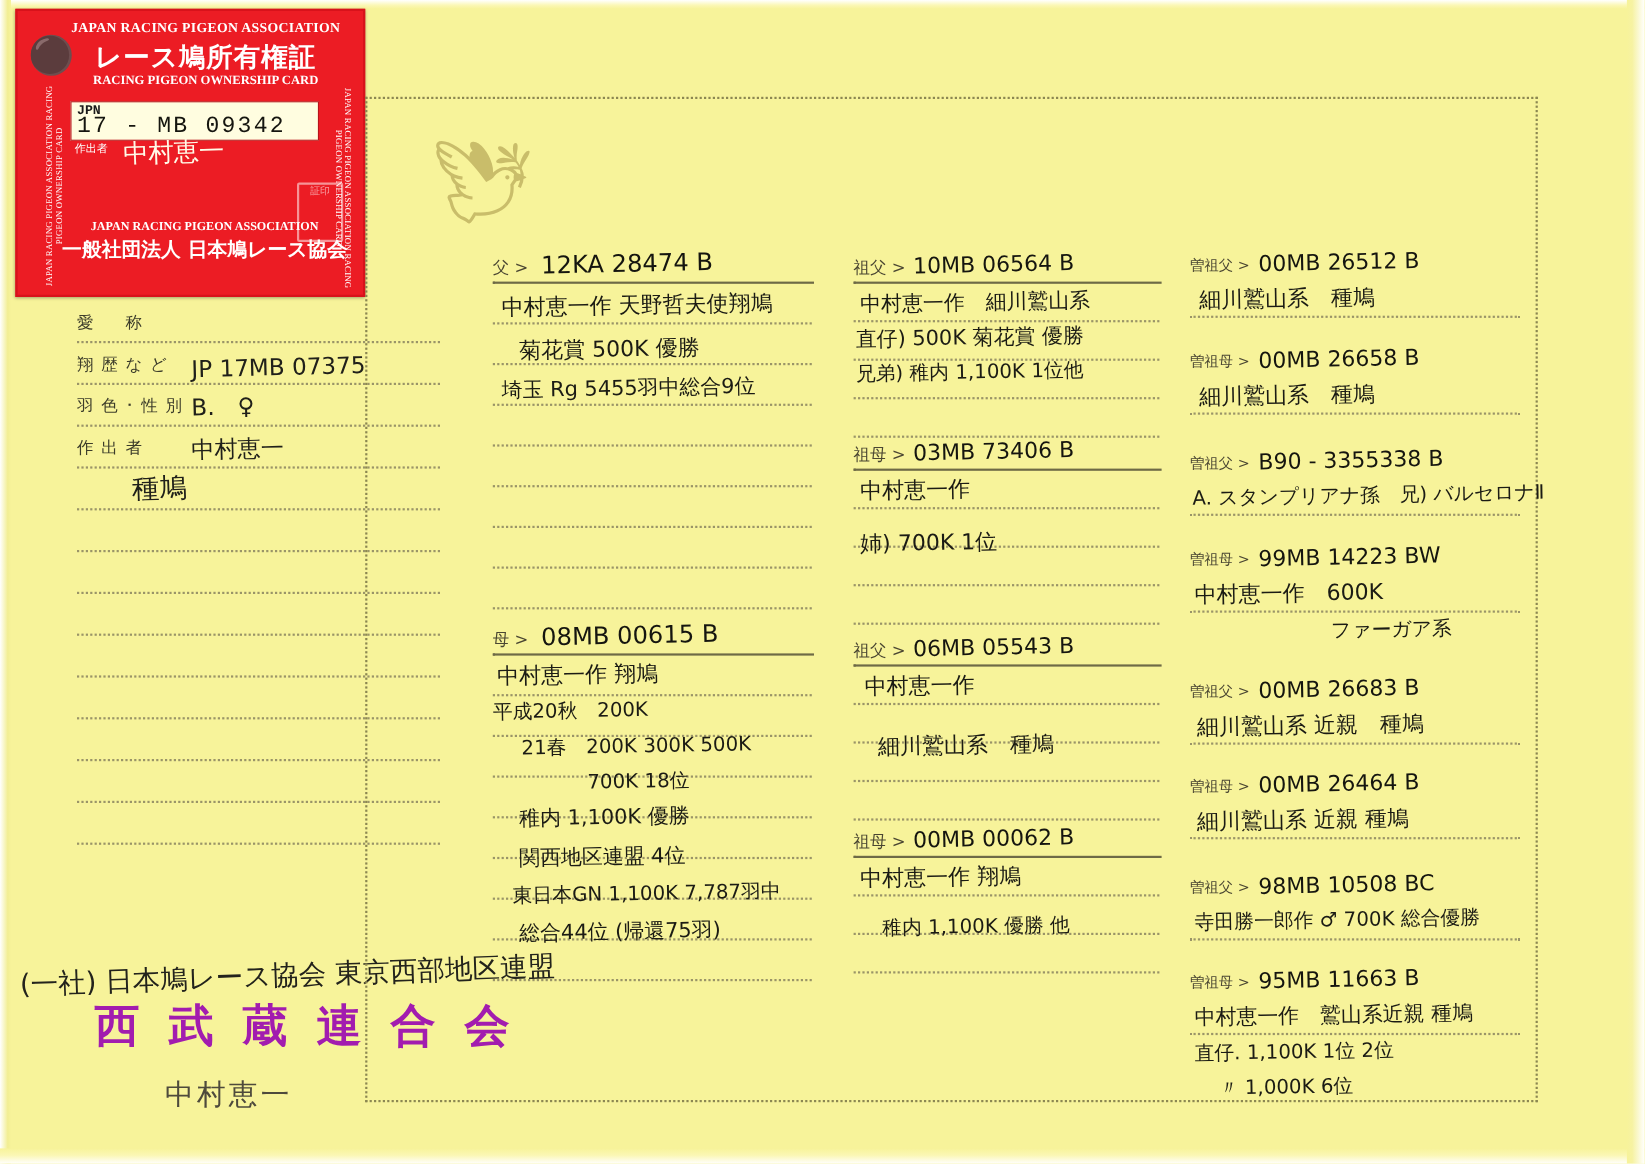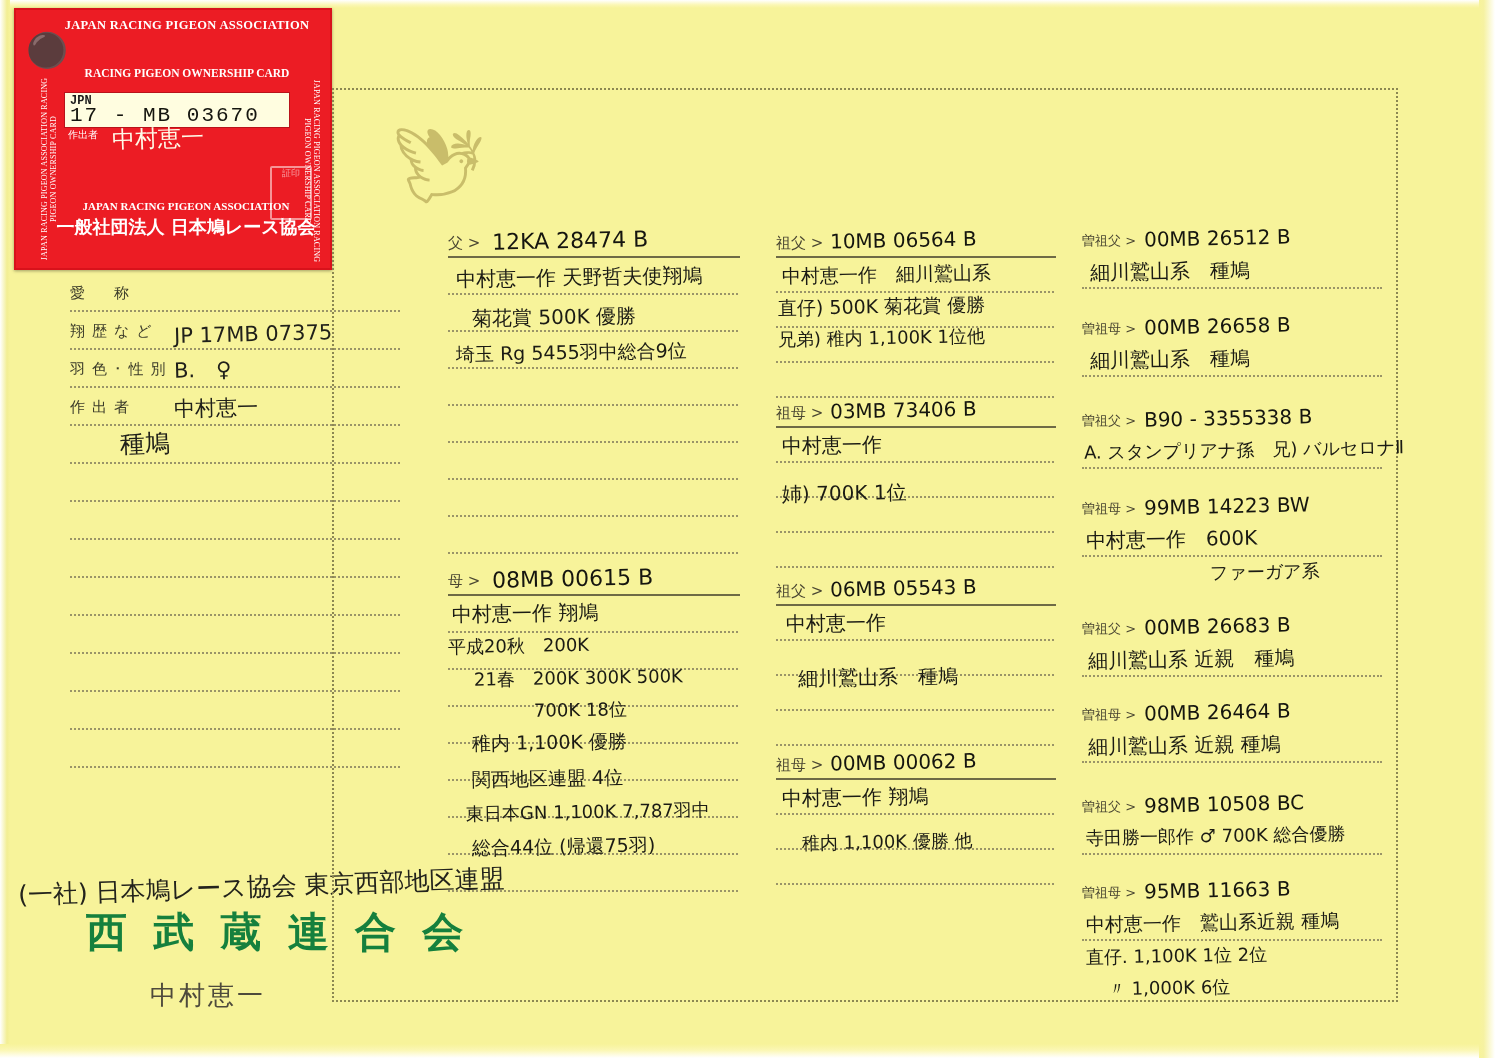--- a/index.html
+++ b/index.html
@@ -222,6 +222,7 @@
   <div class="owner-card">
     <div class="corner-pigeon">⚫</div>
     <div class="assoc-en">JAPAN RACING PIGEON ASSOCIATION</div>
+    <div class="title-jp">レース鳩所有権証</div>
     <div class="title-en">RACING PIGEON OWNERSHIP CARD</div>
     <div class="ring-box"></div>
     <div class="ring-country">JPN</div>

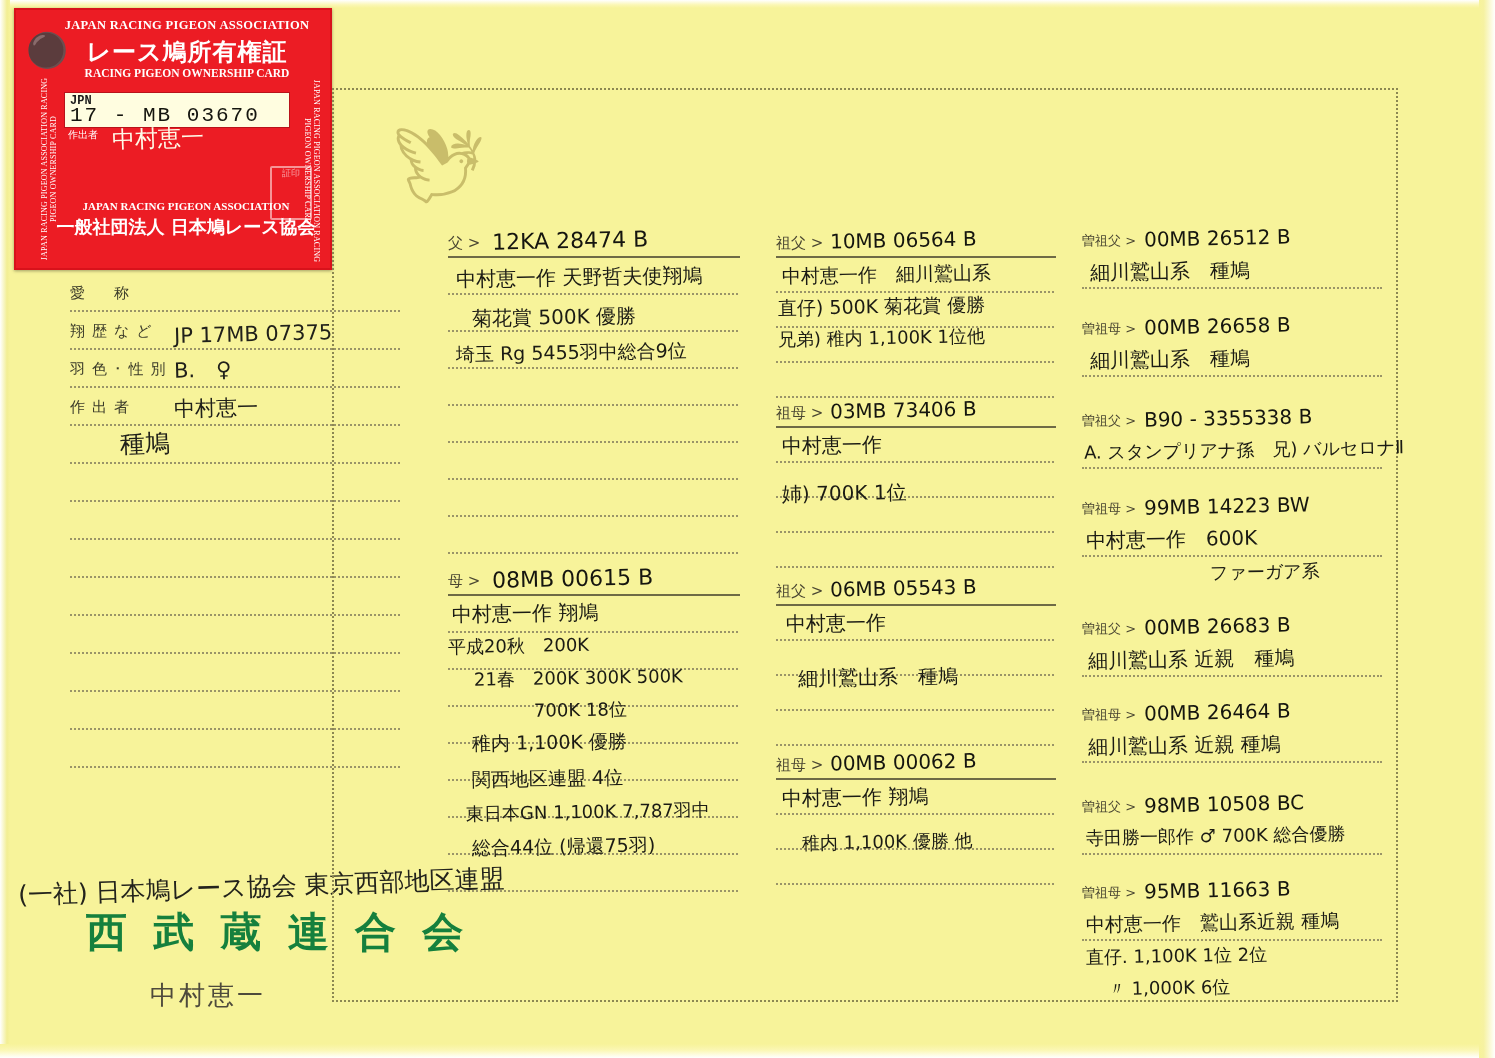--- a/index.html
+++ b/index.html
@@ -226,7 +226,7 @@
     <div class="title-en">RACING PIGEON OWNERSHIP CARD</div>
     <div class="ring-box"></div>
     <div class="ring-country">JPN</div>
-    <div class="ring-num">17 - MB   03670</div>
+    <div class="ring-num">17 - MB   09342</div>
     <div class="breeder-label">作出者</div>
     <div class="breeder-name">中村恵一</div>
     <div class="assoc-en2">JAPAN RACING PIGEON ASSOCIATION</div>

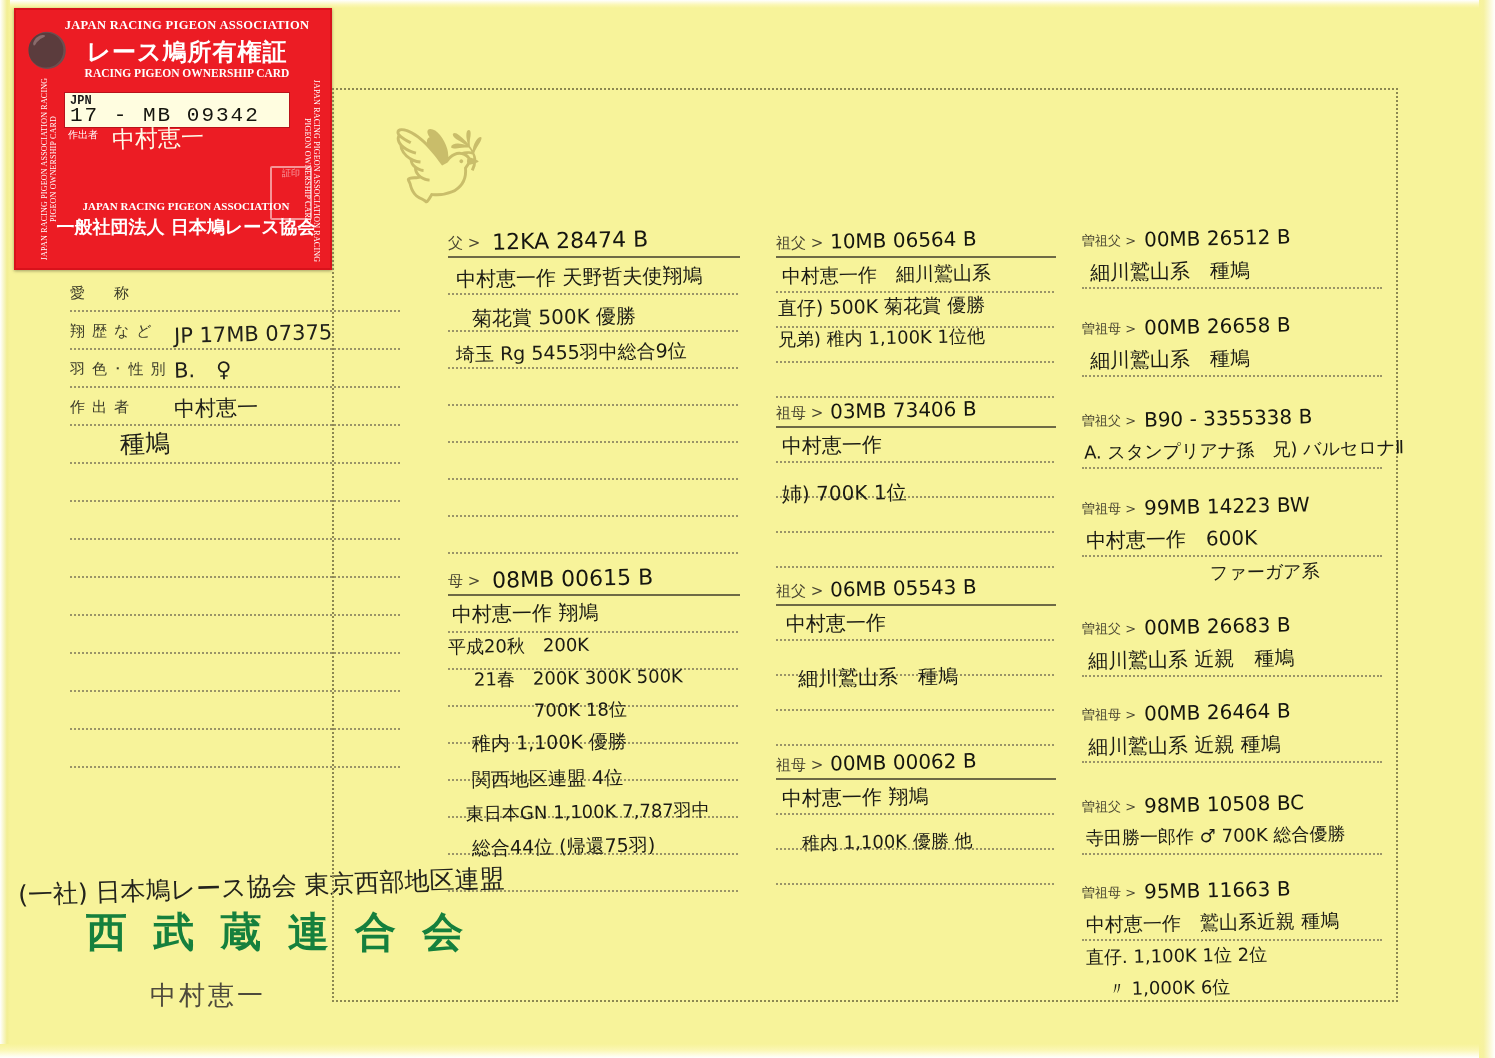--- a/index.html
+++ b/index.html
@@ -145,7 +145,7 @@
   }
   .stamp-big {
     position: absolute; left: 86px; top: 905px; font-size: 41px; letter-spacing: 6px;
-    font-family: "DejaVu Sans", sans-serif; color: #15803d; font-weight: bold;
+    font-family: "DejaVu Sans", sans-serif; color: #a21caf; font-weight: bold;
   }
   .stamp-addr {
     position: absolute; left: 84px; top: 948px; font-size: 20px; letter-spacing: 1px;

